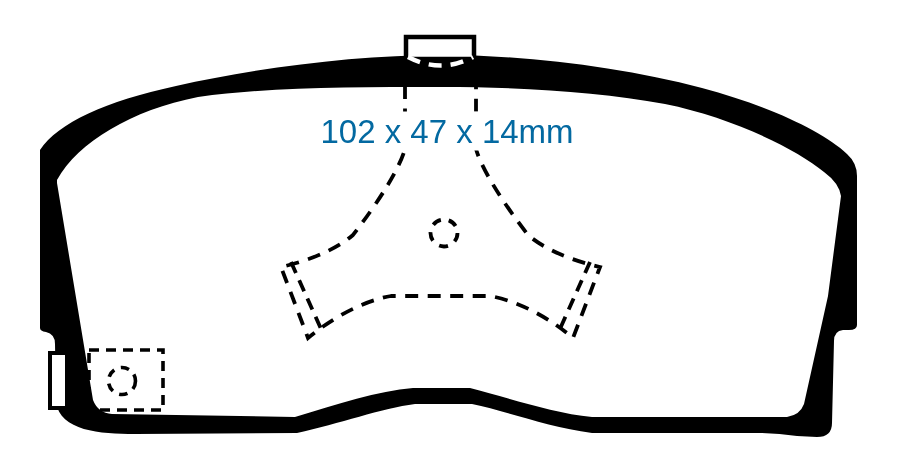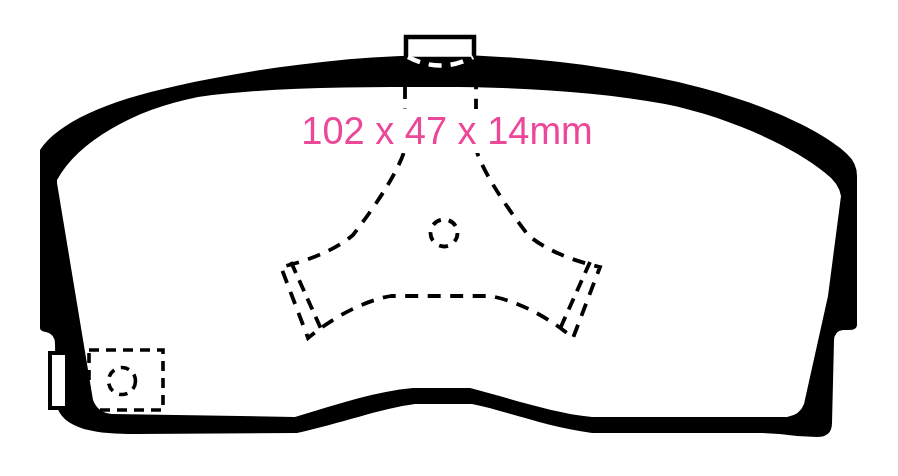--- a/index.html
+++ b/index.html
@@ -29,8 +29,8 @@
     top: 131px;
     transform: translate(-50%, -50%);
     background: #ffffff;
-    color: #ec4899;
-    font-size: 38px;
+    color: #0369a1;
+    font-size: 33px;
     font-weight: 400;
     letter-spacing: 0px;
     white-space: nowrap;

